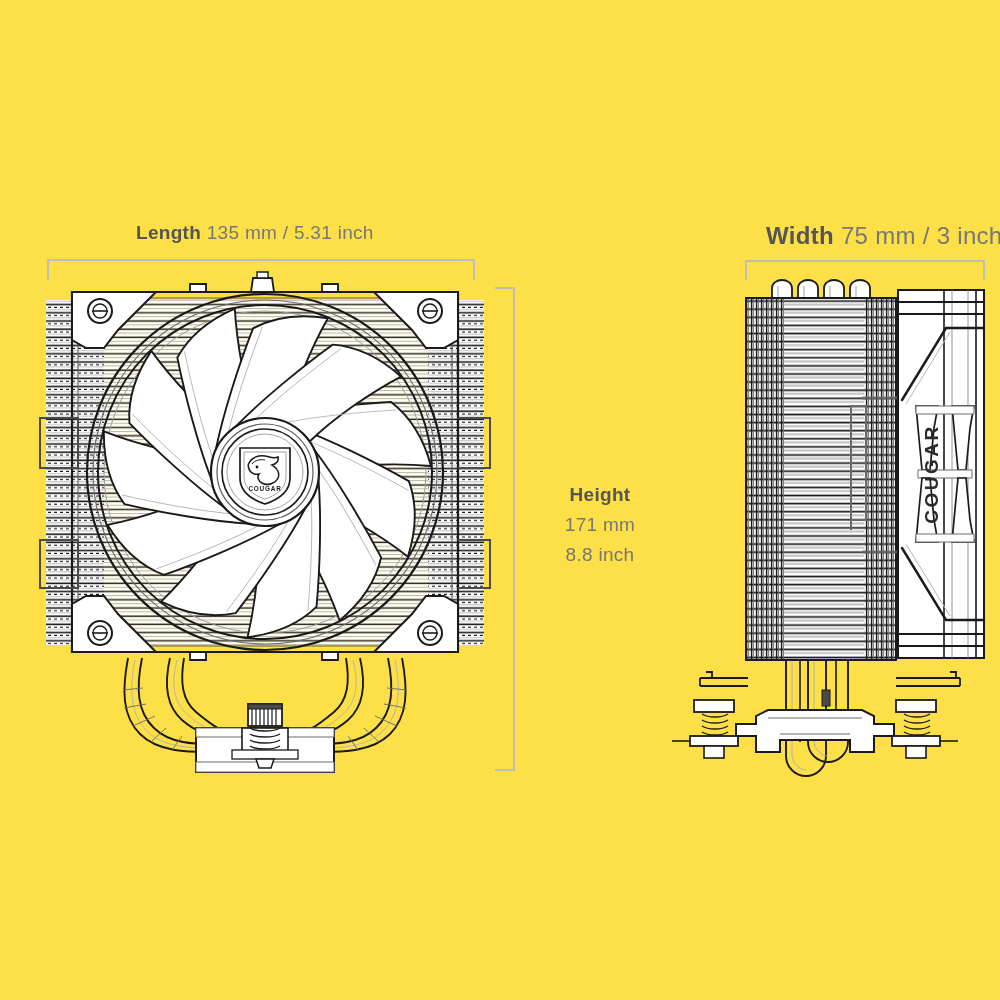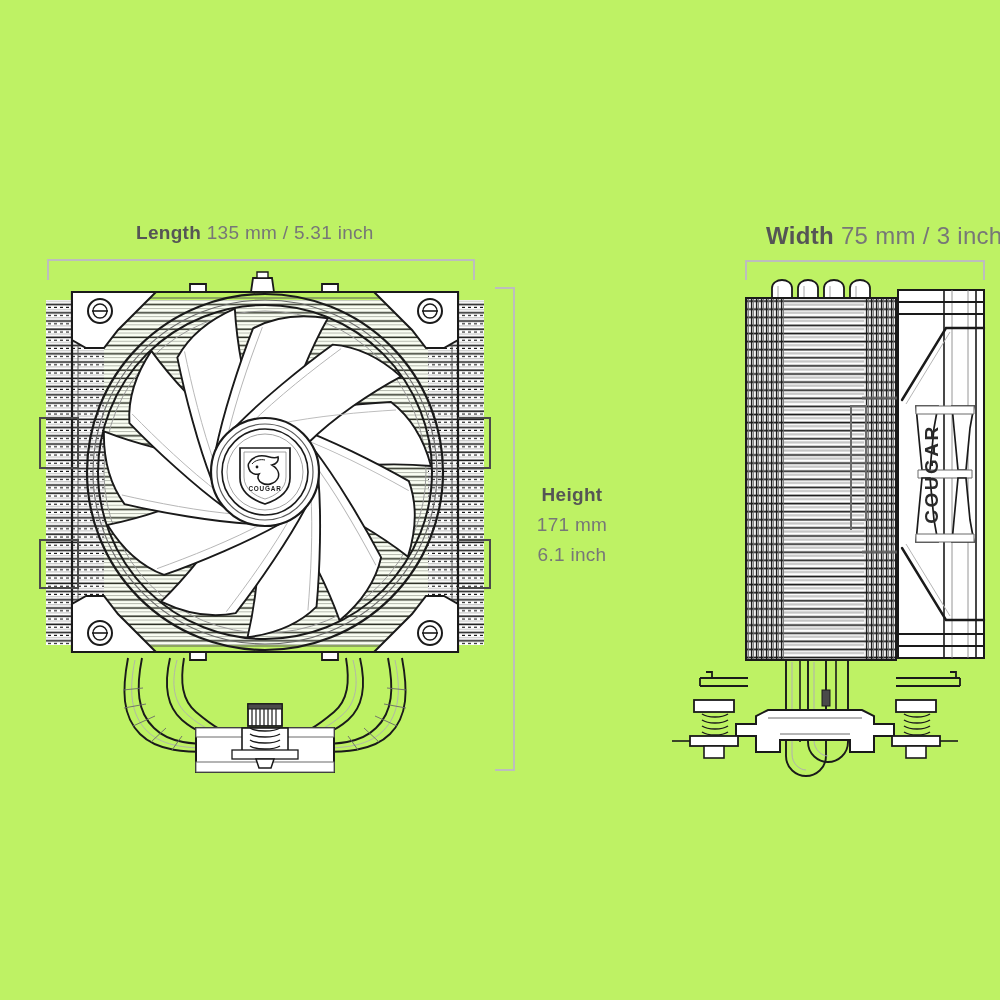--- a/index.html
+++ b/index.html
@@ -17,7 +17,7 @@
     position: relative;
     width: 1000px;
     height: 1000px;
-    background: #bef264;
+    background: #fde047;
   }
 
   

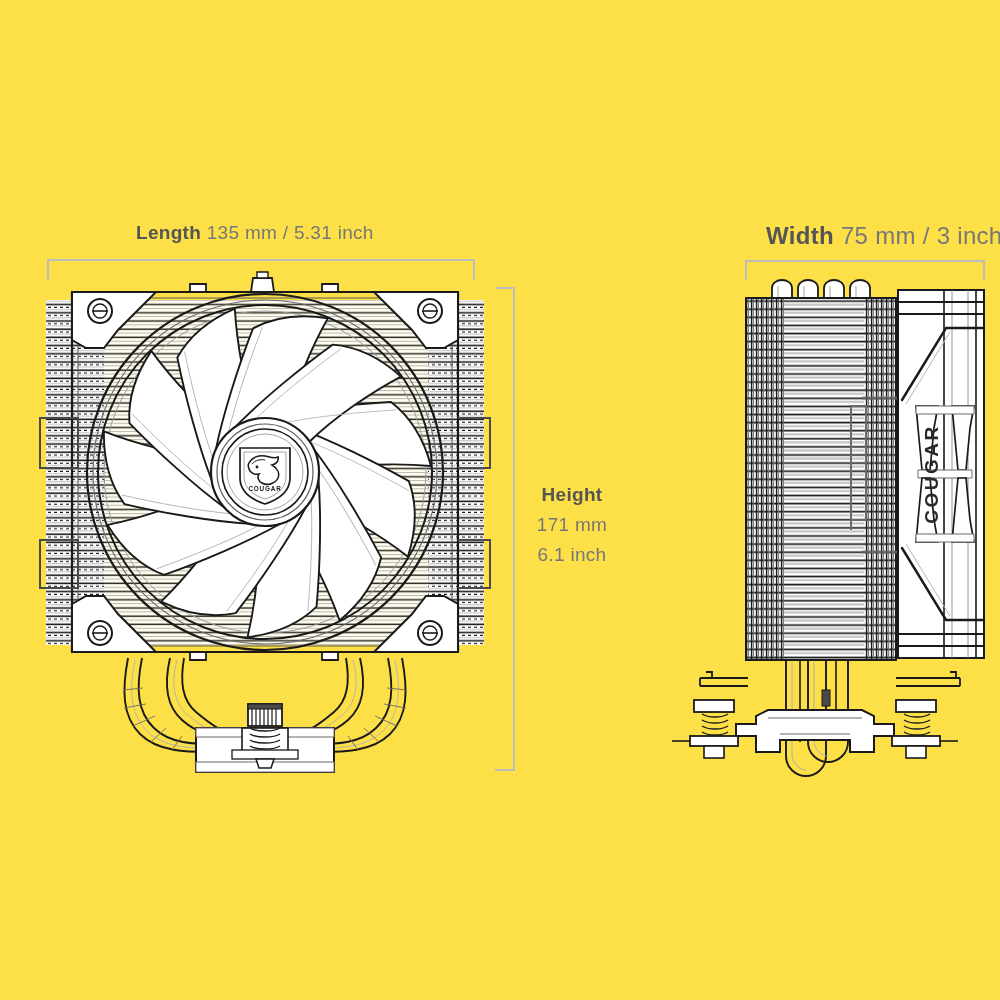--- a/index.html
+++ b/index.html
@@ -48,7 +48,7 @@
     font-size: 24px;
   }
   #height-label {
-    left: 512px;
+    left: 540px;
     top: 480px;
     font-size: 19px;
     text-align: center;

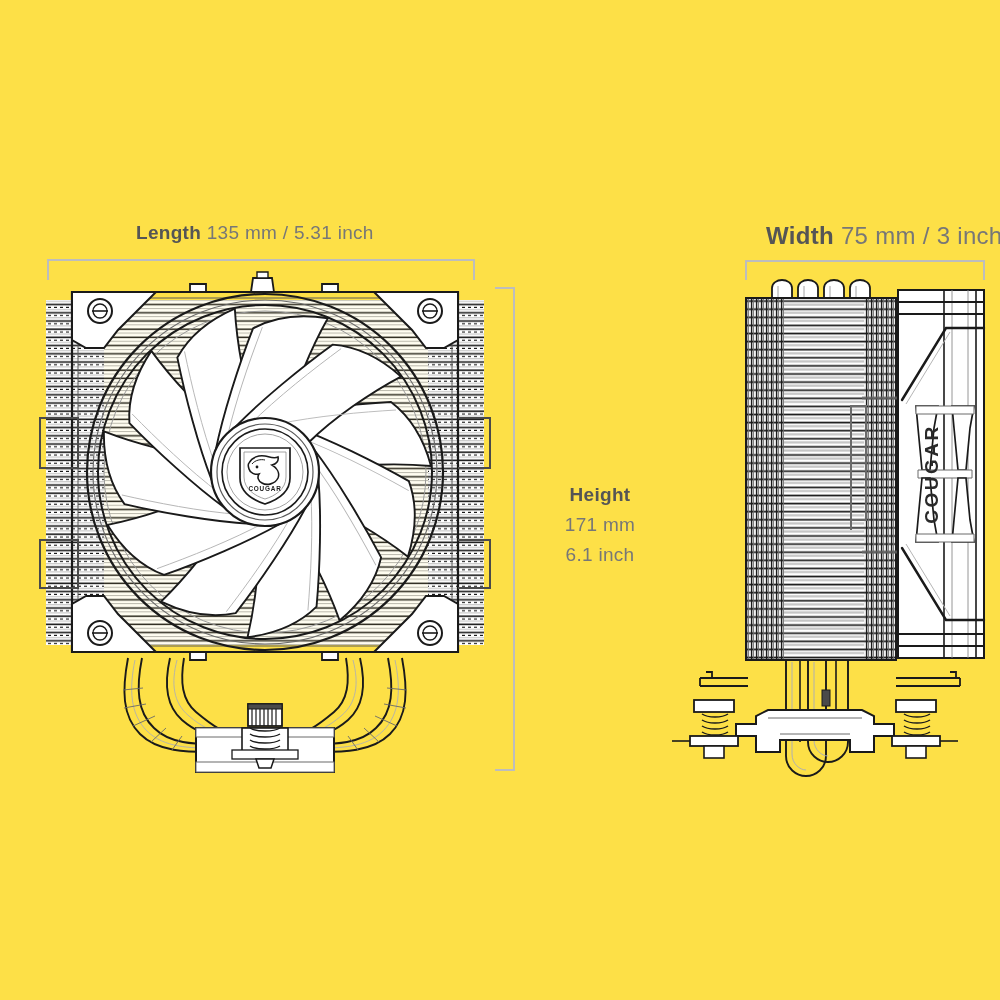--- a/index.html
+++ b/index.html
@@ -85,7 +85,7 @@
   <div class="dim-label" id="height-label">
     <span class="name">Height</span>
     <span class="val">171 mm</span>
-    <span class="val">6.1 inch</span>
+    <span class="val">8.8 inch</span>
   </div>
 
   <div class="svgwrap">

